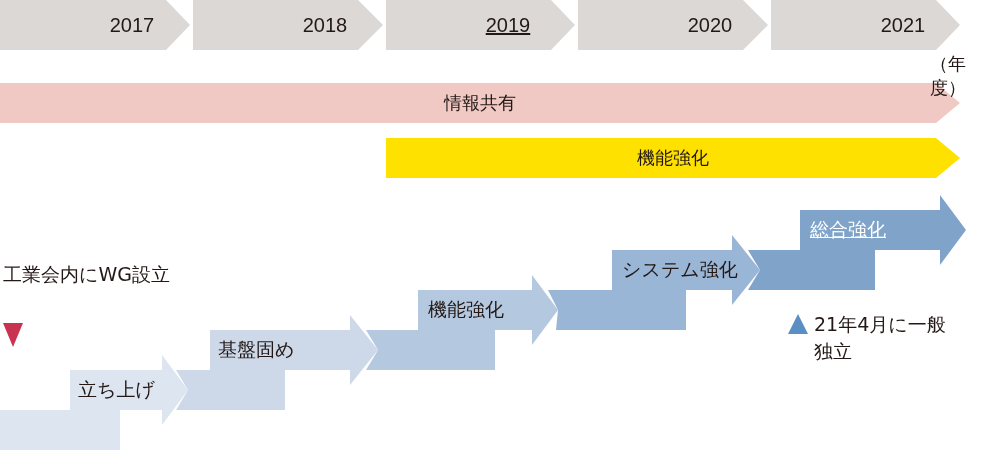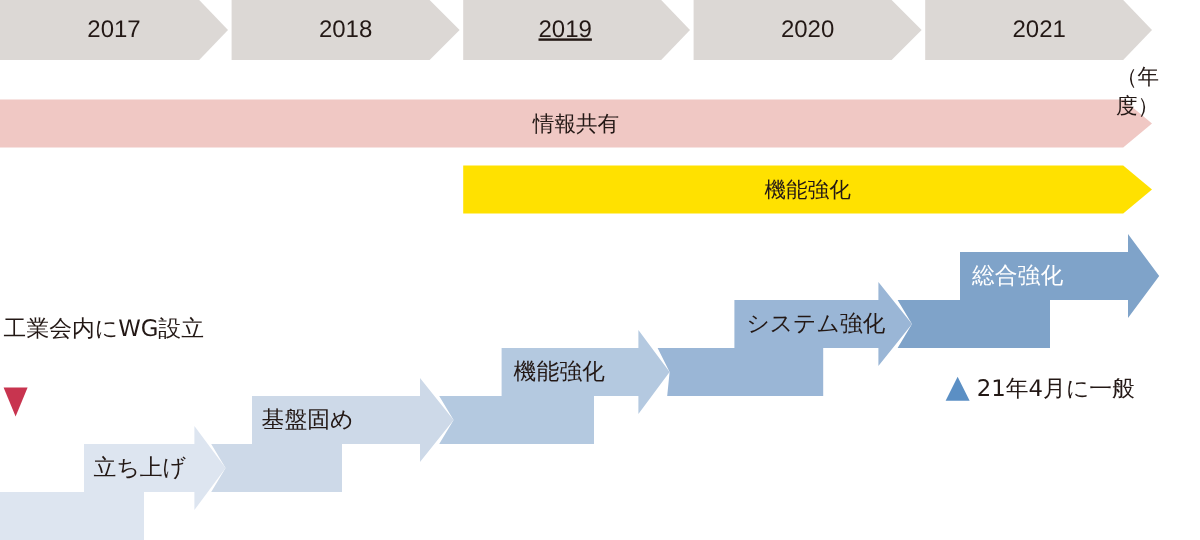--- a/index.html
+++ b/index.html
@@ -7,7 +7,7 @@
          font-family: "DejaVu Sans", "Liberation Sans", sans-serif; color: #231815; }
   svg.canvas { position: absolute; left: 0; top: 0; }
   .year-label { position: absolute; top: 0; height: 50px; line-height: 50px;
-                text-align: center; font-size: 20px; font-family: "Liberation Sans", sans-serif; color: #231815; }
+                text-align: center; font-size: 20px; font-family: "Liberation Sans", sans-serif; color: #231815; padding-left: 37px; }
   .unit-label { position: absolute; left: 930px; top: 52px; font-size: 18px; }
   .band-label { position: absolute; text-align: center; font-size: 18px; }
   .step-label { position: absolute; font-size: 19px; white-space: nowrap; }

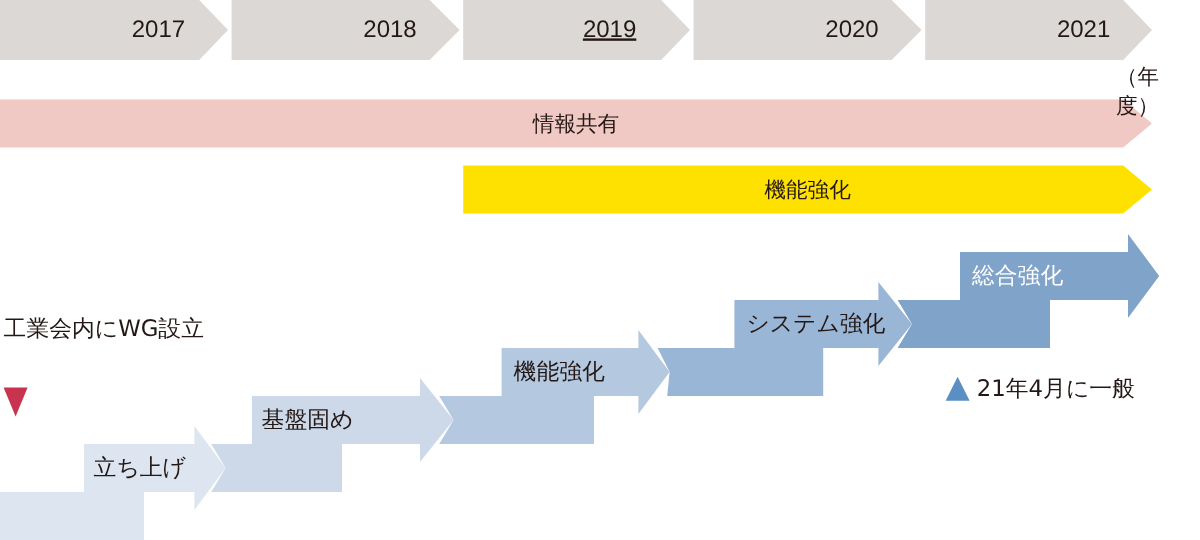--- a/index.html
+++ b/index.html
@@ -69,7 +69,7 @@
 <div class="step-label" style="left:218px;top:337px;color:#231815;">基盤固め</div>
 <div class="step-label" style="left:428px;top:297px;color:#231815;">機能強化</div>
 <div class="step-label" style="left:622px;top:257px;color:#231815;">システム強化</div>
-<div class="step-label" style="left:810px;top:217px;color:#ffffff;">総合強化</div>
+<div class="step-label" style="left:810px;top:217px;color:#ffffff;text-decoration:underline;">総合強化</div>
 
 <div class="note" style="left:3px;top:261px;">
   <div>工業会内にWG設立</div>

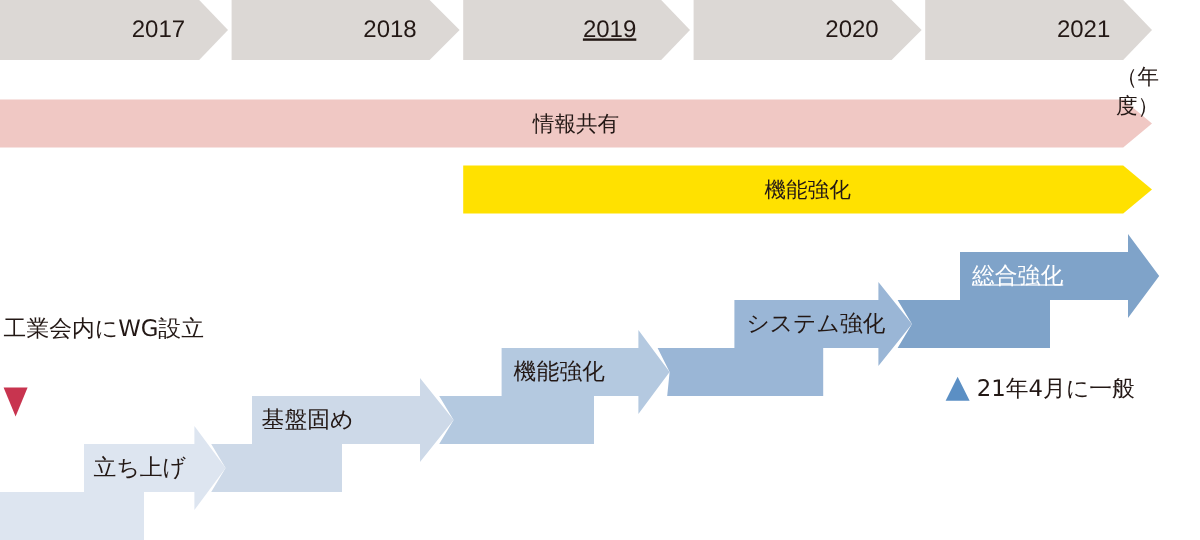--- a/index.html
+++ b/index.html
@@ -77,6 +77,7 @@
 
 <div class="note" style="left:814px;top:311px;">
   <div>21年4月に一般</div>
+  <div>独立</div>
 </div>
 
 </body></html>

